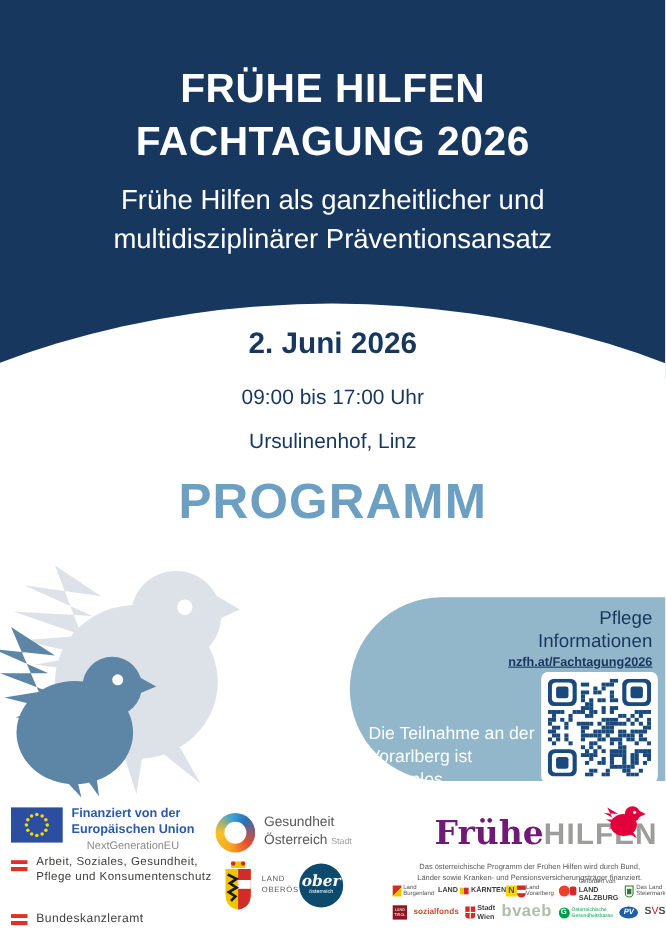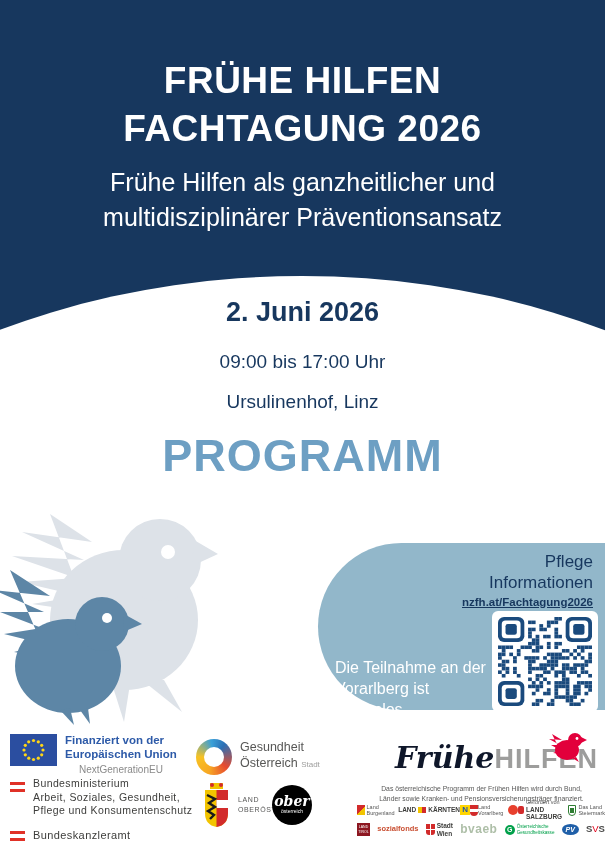--- a/index.html
+++ b/index.html
@@ -64,8 +64,8 @@
     font-size:14px; display:block; margin-top:8px; }
   .ooe-dot .tiny { font-size:5px; display:block; margin-top:-1px; }
   .fh-logo { position:absolute; left:388px; top:740px; width:217px; text-align:center; white-space:nowrap; }
-  .fh-word1 { font-family:"DejaVu Serif", serif; font-style:italic; font-weight:700;
-    color:#0f172a; font-size:30px; }
+  .fh-word1 { font-family:"DejaVu Serif", serif; font-weight:700;
+    color:#701a75; font-size:30px; }
   .fh-word2 { color:#9d9d9c; font-size:27px; font-weight:700; letter-spacing:1px; }
   .fh-bird { position:absolute; left:548px; top:728px; width:44px; height:34px; }
   .fh-desc { position:absolute; left:358px; top:784px; width:247px; text-align:center;

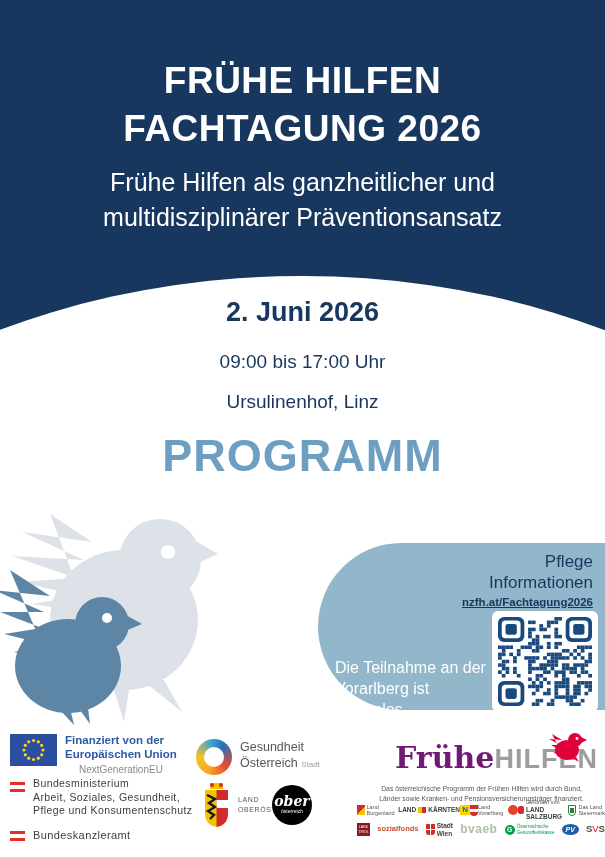--- a/index.html
+++ b/index.html
@@ -396,7 +396,6 @@
 
   <div class="at-flag" style="left:10px; top:782px;"></div>
   <div class="ministry-text">
-    <div>Bundesministerium</div>
     <div>Arbeit, Soziales, Gesundheit,</div>
     <div>Pflege und Konsumentenschutz</div>
   </div>

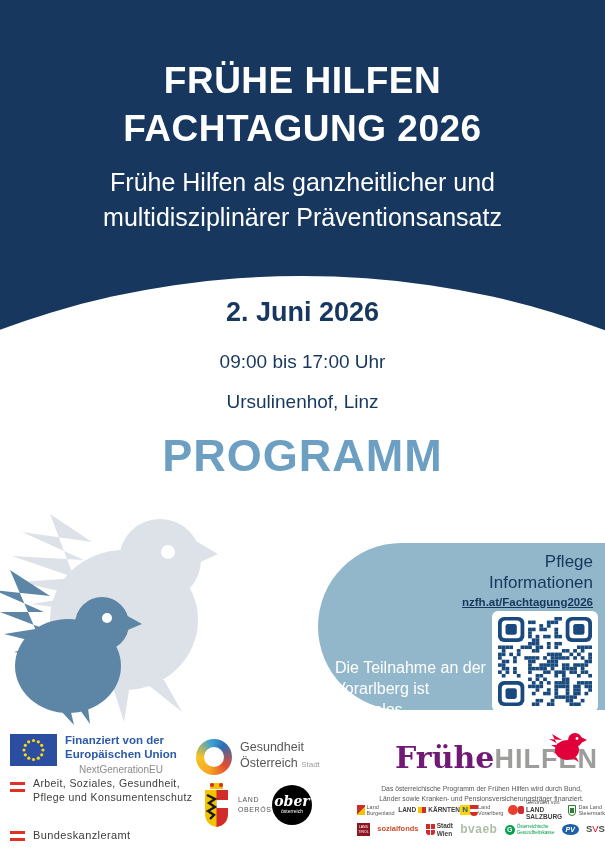--- a/index.html
+++ b/index.html
@@ -59,7 +59,7 @@
   .ooe-label { position:absolute; left:238px; top:795px; color:#575756; font-size:7px;
     line-height:1.4; letter-spacing:0.6px; }
   .ooe-dot { position:absolute; left:272px; top:785px; width:40px; height:40px; border-radius:50%;
-    background:#000000; color:#ffffff; text-align:center; }
+    background:#0c4a6e; color:#ffffff; text-align:center; }
   .ooe-dot .script { font-family:"DejaVu Serif", serif; font-style:italic; font-weight:700;
     font-size:14px; display:block; margin-top:8px; }
   .ooe-dot .tiny { font-size:5px; display:block; margin-top:-1px; }

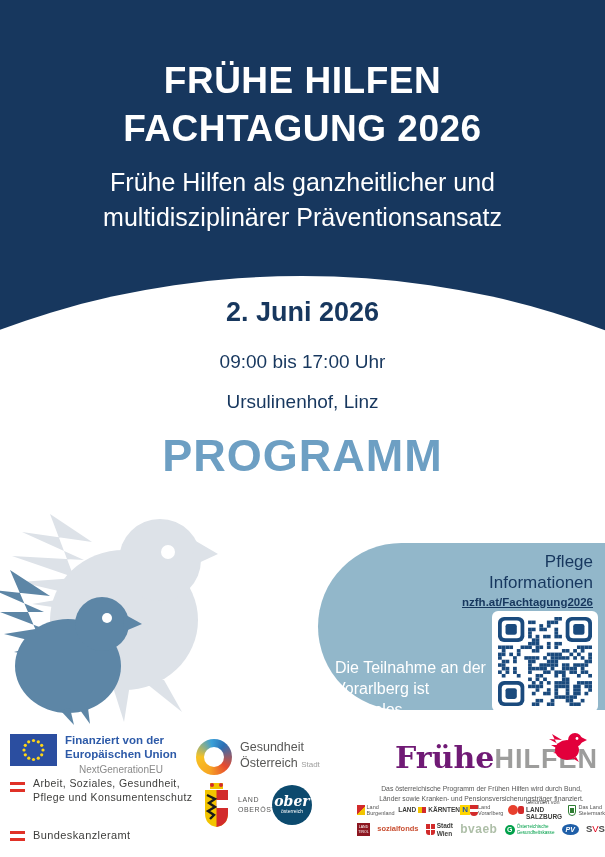--- a/index.html
+++ b/index.html
@@ -99,7 +99,7 @@
   .gl-pv { width:17px; height:11px; border-radius:50%; background:#1f5fa8; color:#fff;
     font-style:italic; font-weight:700; font-size:7px; text-align:center; line-height:11px; }
   .txt-sozialfonds { color:#c94f32; font-weight:700; font-size:7.5px; }
-  .txt-bvaeb { color:#aebfa8; font-weight:700; font-size:12px; letter-spacing:0.5px; }
+  .txt-bvaeb { color:#aebfa8; font-weight:700; font-size:15px; letter-spacing:0.5px; }
   .txt-svs { color:#4a4a49; font-weight:700; font-size:9.5px; }
   .txt-svs .slash { color:#e2001a; font-weight:400; }
   .txt-green { color:#00a04a; }

